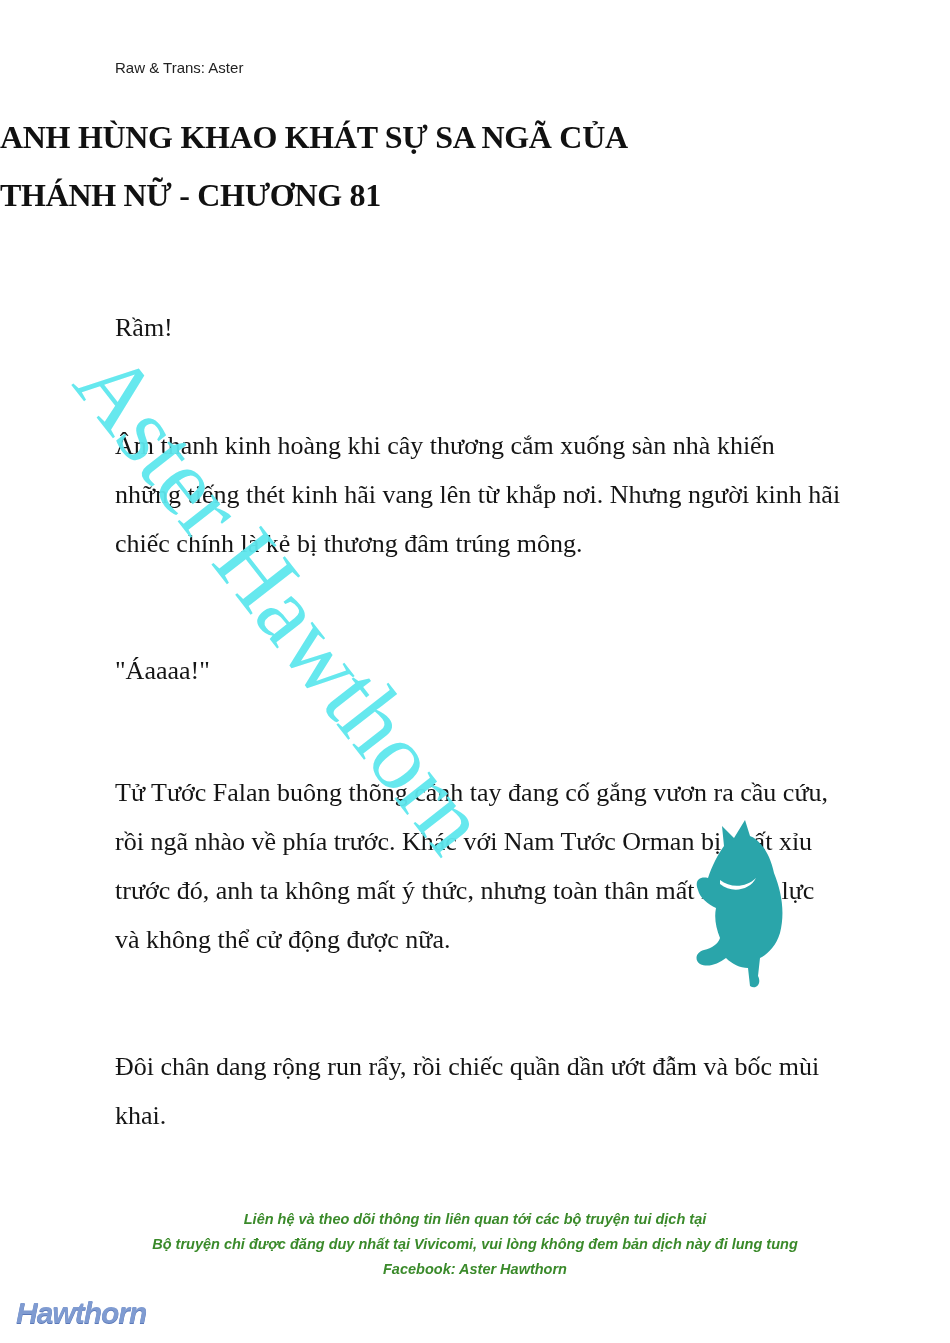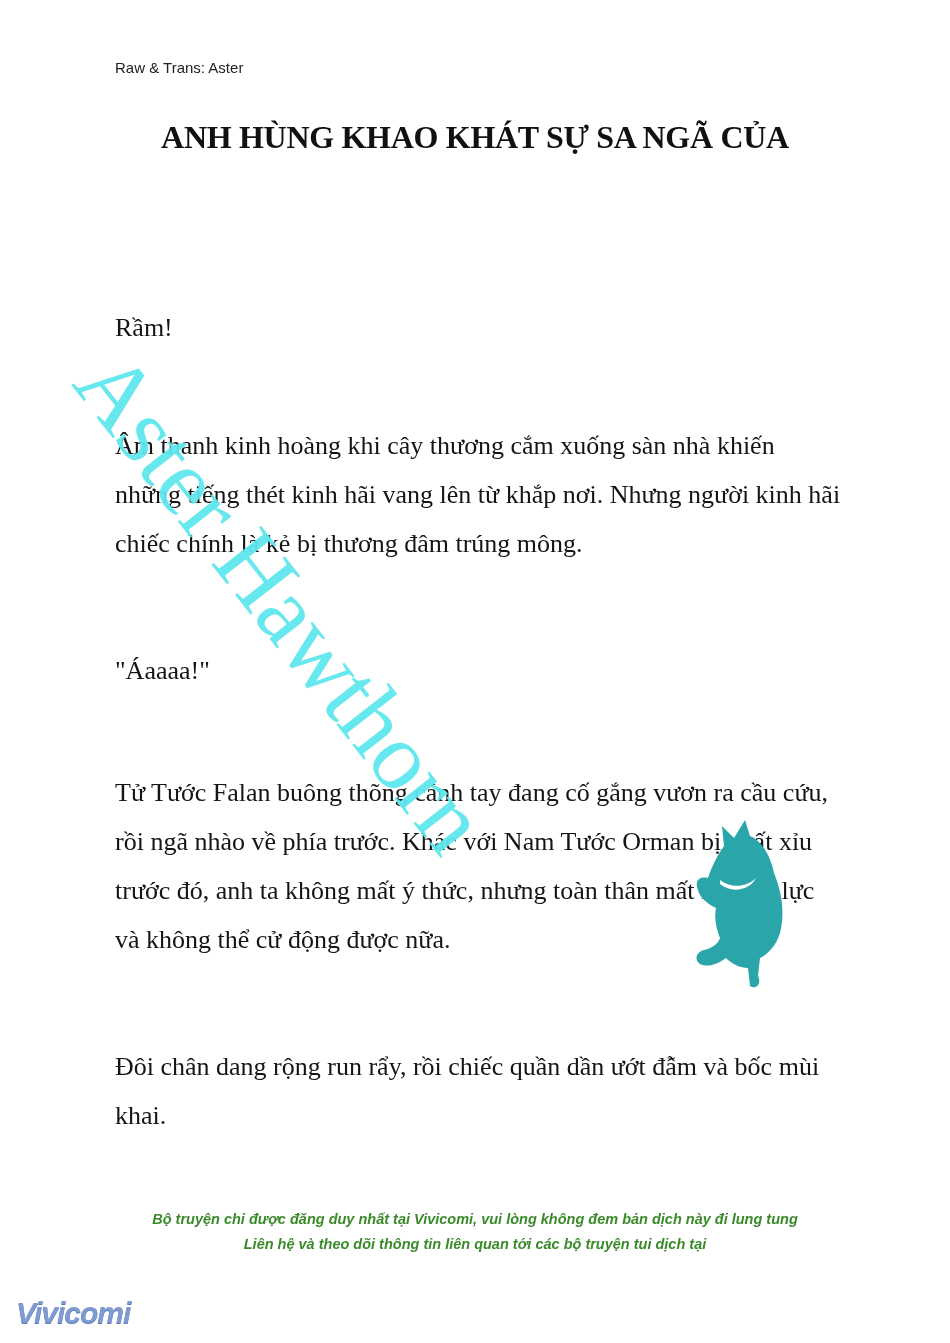--- a/index.html
+++ b/index.html
@@ -33,7 +33,7 @@
     left: 0;
     width: 950px;
     top: 108px;
-    text-align: center;
+    text-align: left;
     font-family: "Liberation Serif", serif;
     font-weight: bold;
     font-size: 32px;

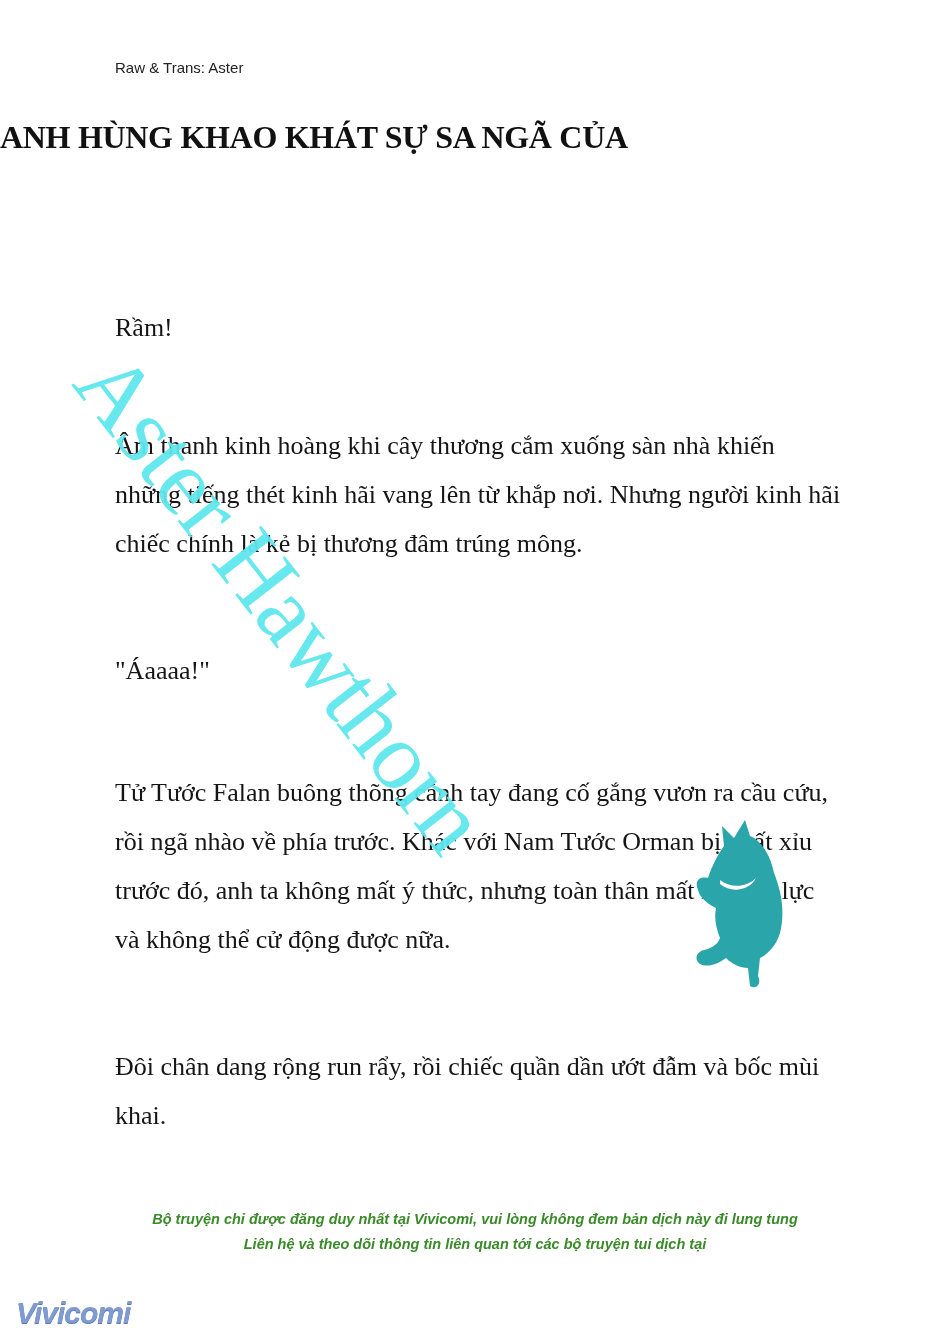--- a/index.html
+++ b/index.html
@@ -113,6 +113,7 @@
 
   <div class="title">
     <div>ANH HÙNG KHAO KHÁT SỰ SA NGÃ CỦA</div>
+    <div>THÁNH NỮ - CHƯƠNG 81</div>
   </div>
 
   <p class="para p1">Rầm!</p>

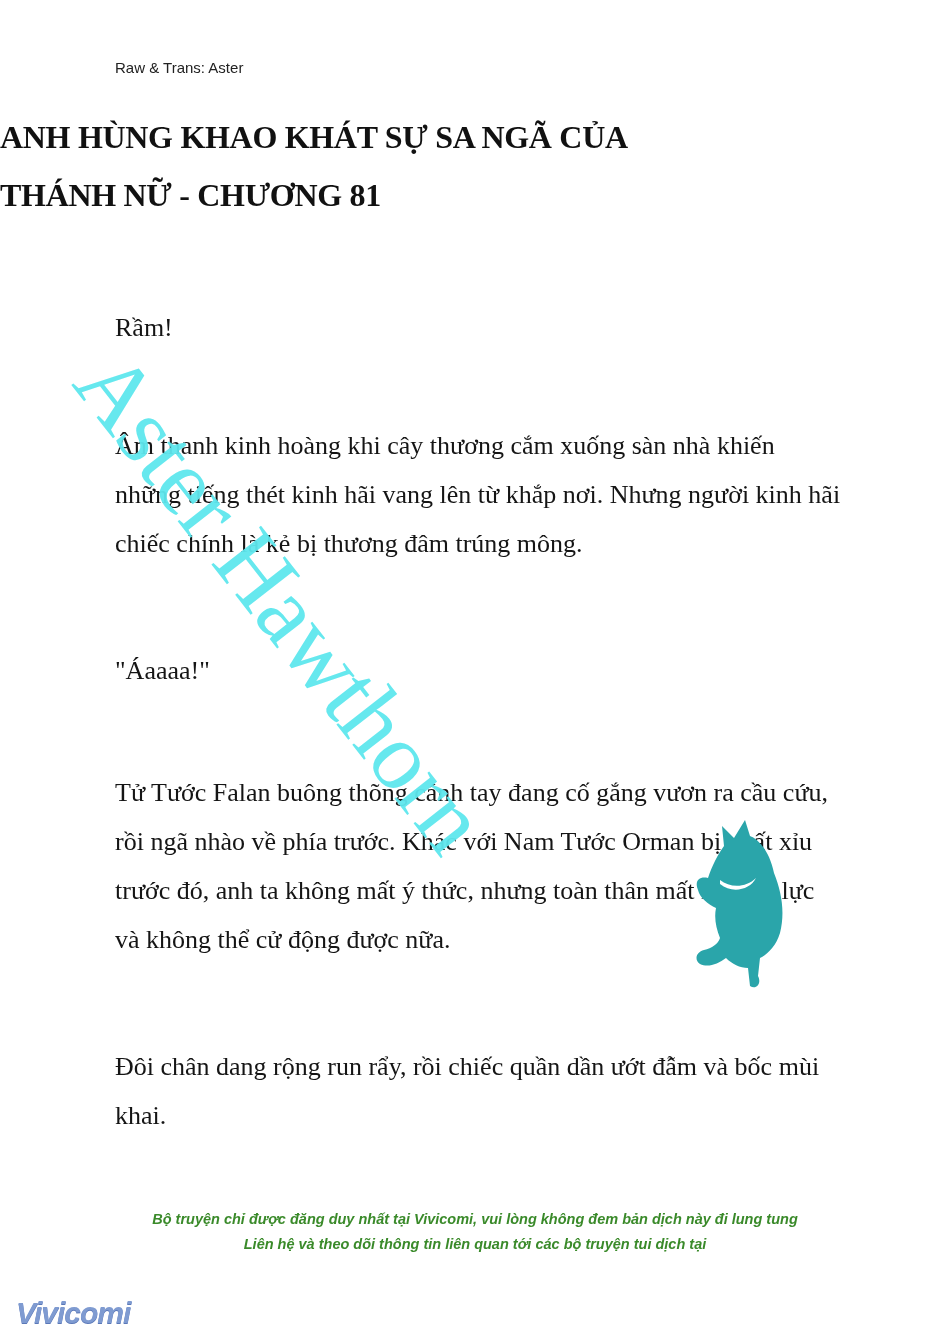--- a/index.html
+++ b/index.html
@@ -130,8 +130,8 @@
   </svg>
 
   <div class="footer">
+    <div>Liên hệ và theo dõi thông tin liên quan tới các bộ truyện tui dịch tại</div>
     <div>Bộ truyện chỉ được đăng duy nhất tại Vivicomi, vui lòng không đem bản dịch này đi lung tung</div>
-    <div>Liên hệ và theo dõi thông tin liên quan tới các bộ truyện tui dịch tại</div>
   </div>
 
   <div class="logo">Vivicomi</div>

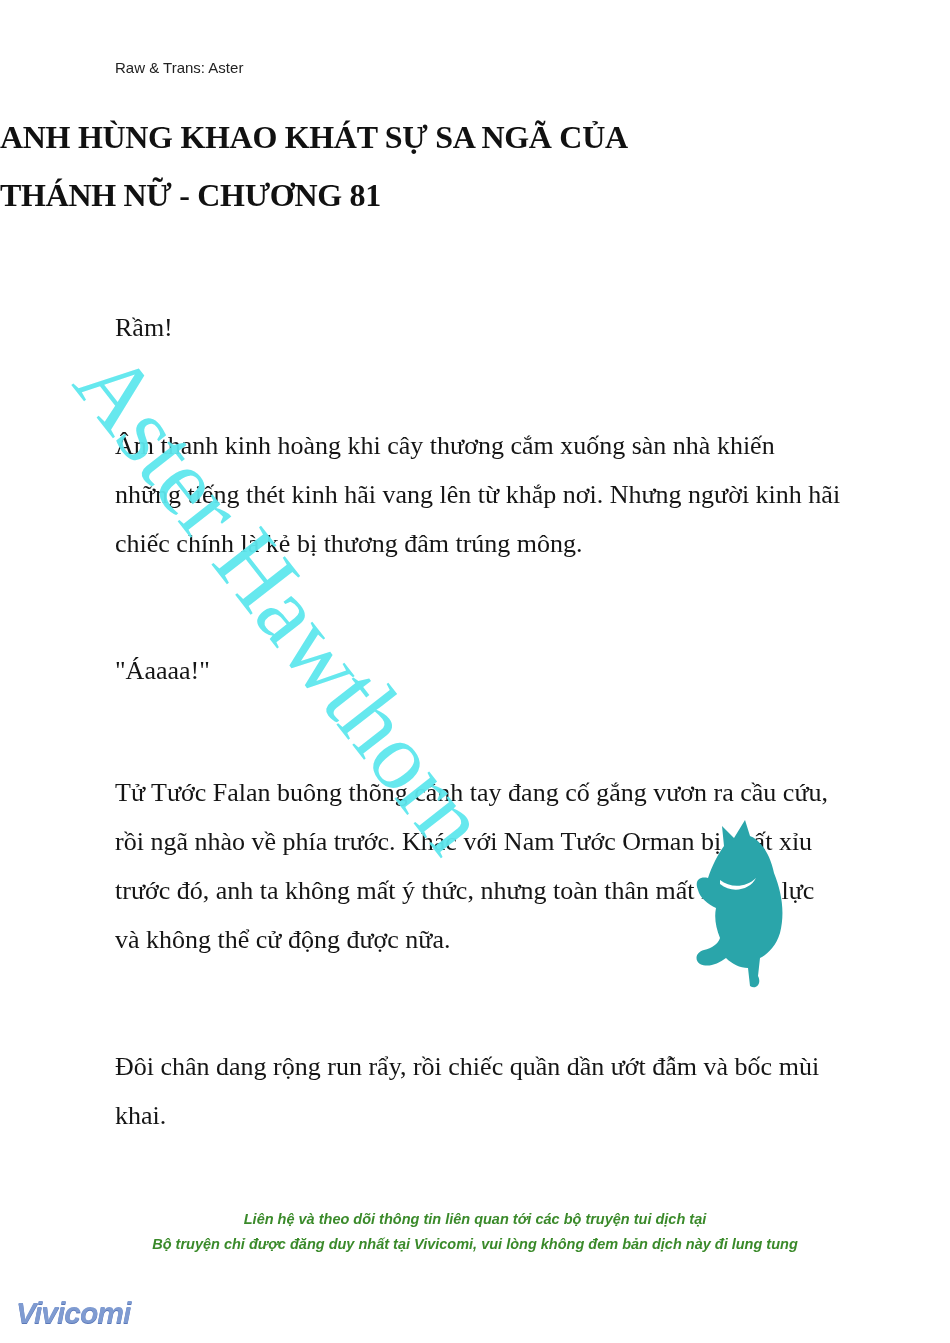--- a/index.html
+++ b/index.html
@@ -132,6 +132,7 @@
   <div class="footer">
     <div>Liên hệ và theo dõi thông tin liên quan tới các bộ truyện tui dịch tại</div>
     <div>Bộ truyện chỉ được đăng duy nhất tại Vivicomi, vui lòng không đem bản dịch này đi lung tung</div>
+    <div>Facebook: Aster Hawthorn</div>
   </div>
 
   <div class="logo">Vivicomi</div>

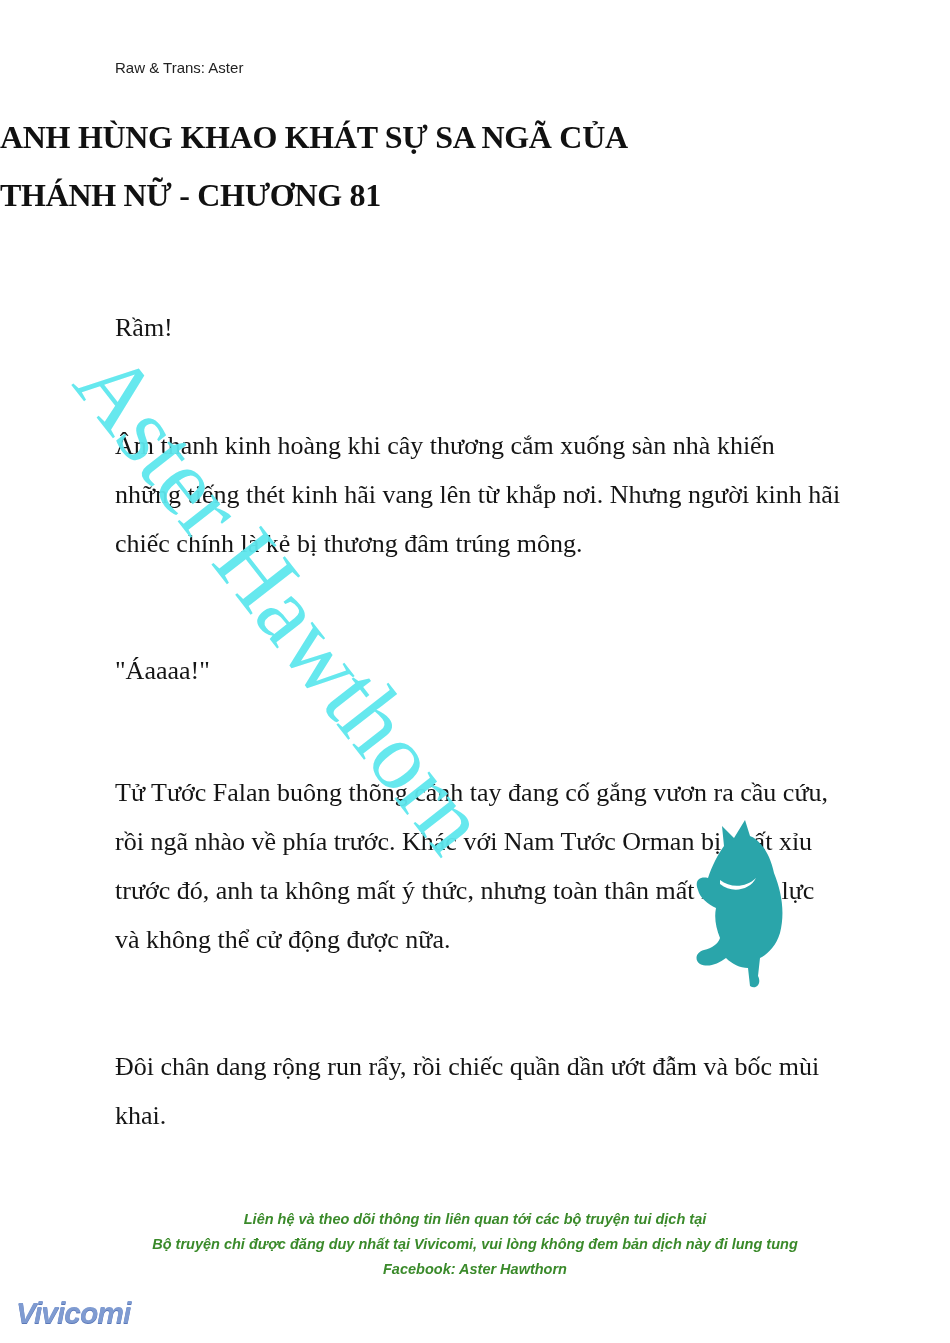--- a/index.html
+++ b/index.html
@@ -135,7 +135,7 @@
     <div>Facebook: Aster Hawthorn</div>
   </div>
 
-  <div class="logo">Vivicomi</div>
+  <div class="logo">Hawthorn</div>
 </div>
 
 </body></html>

